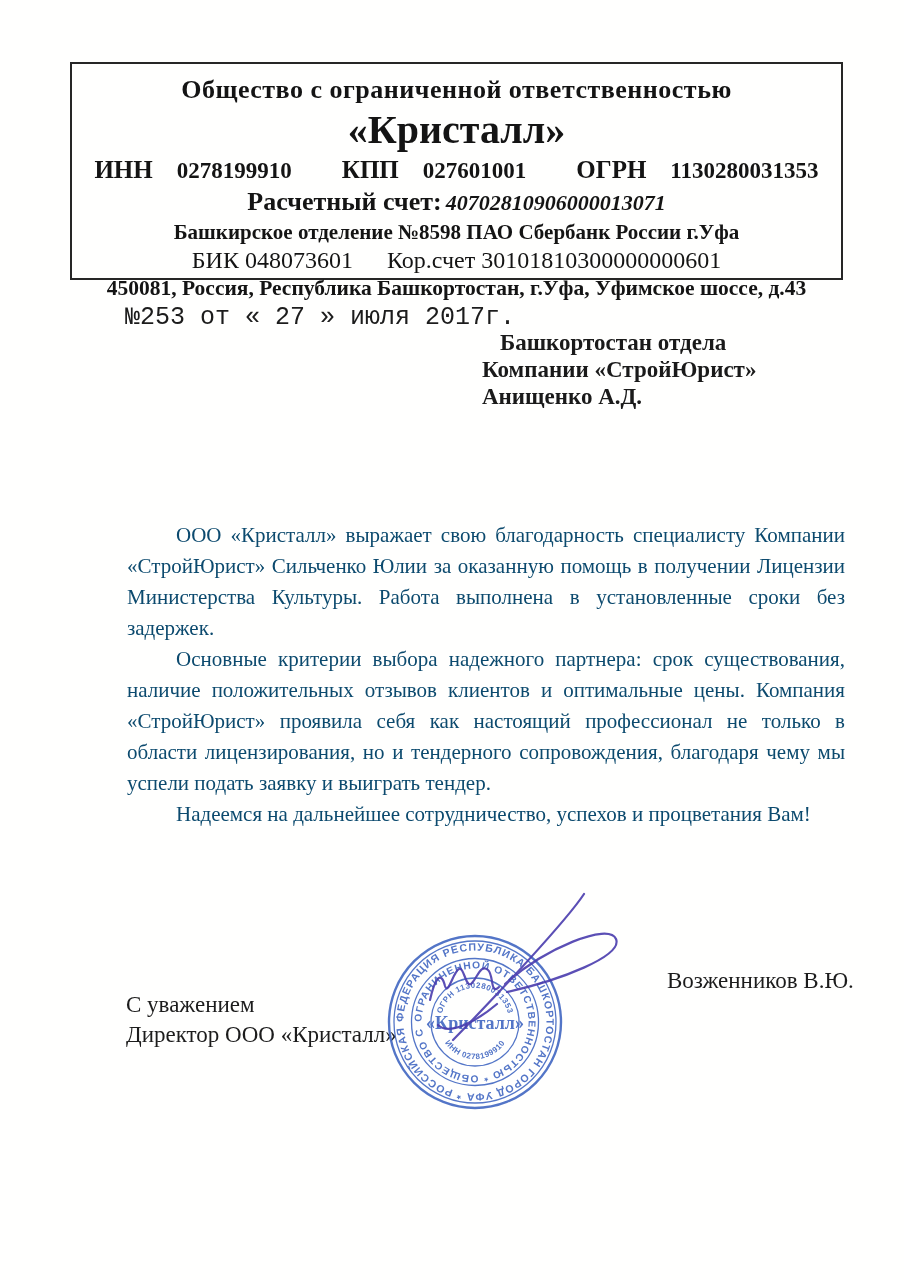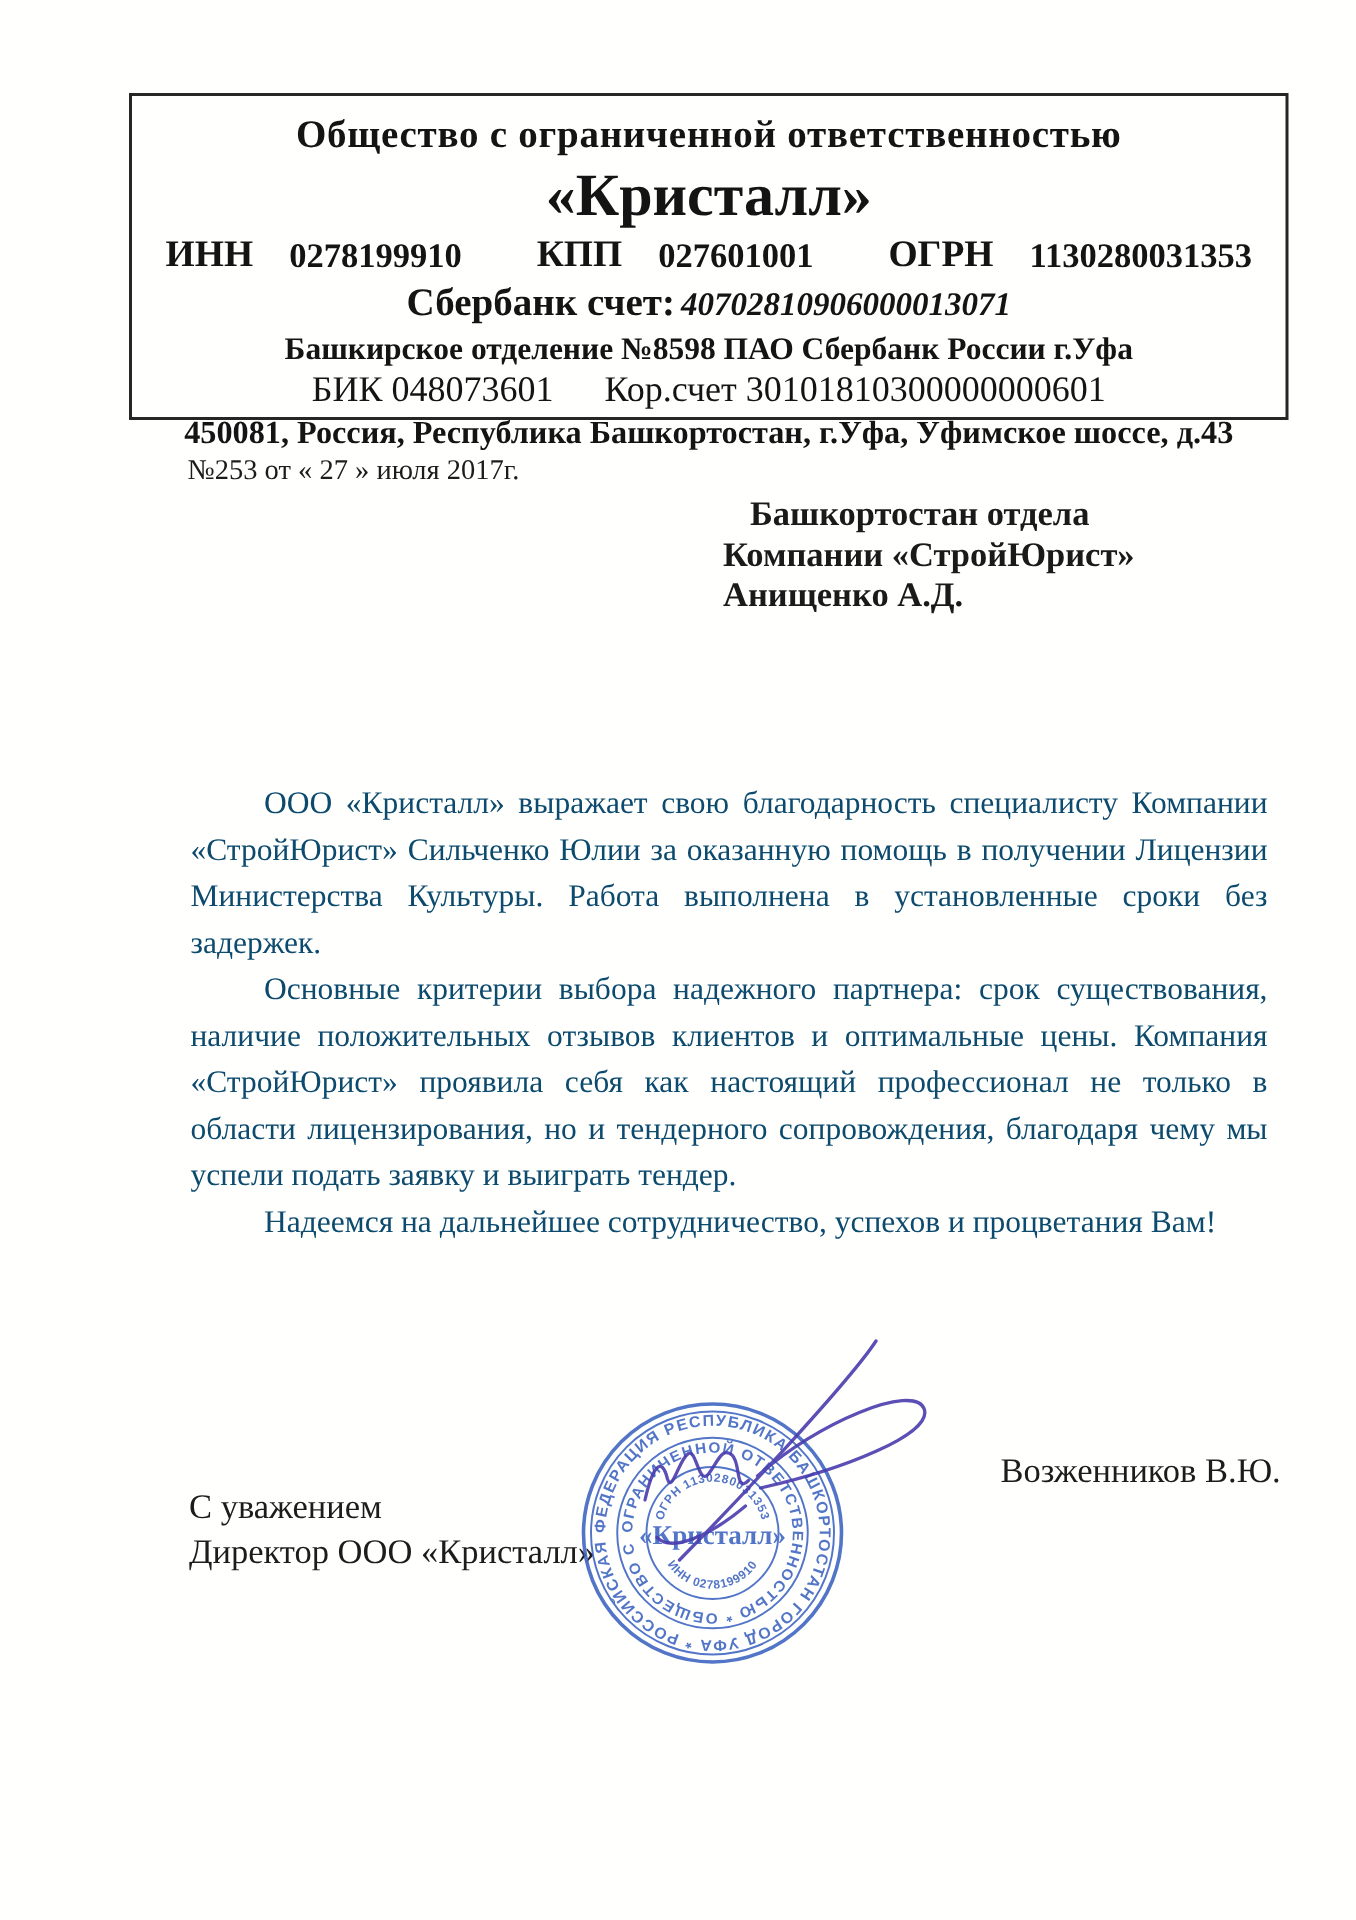--- a/index.html
+++ b/index.html
@@ -10,7 +10,7 @@
   }
   
   .hdr-box{
-    position:absolute;left:86px;top:62px;width:769px;height:214px;
+    position:absolute;left:70px;top:62px;width:769px;height:214px;
     border:2px solid #262626;text-align:center;color:#141414;
   }
   .hdr-orgtype{margin-top:11px;font-size:26px;font-weight:bold;letter-spacing:.5px;}

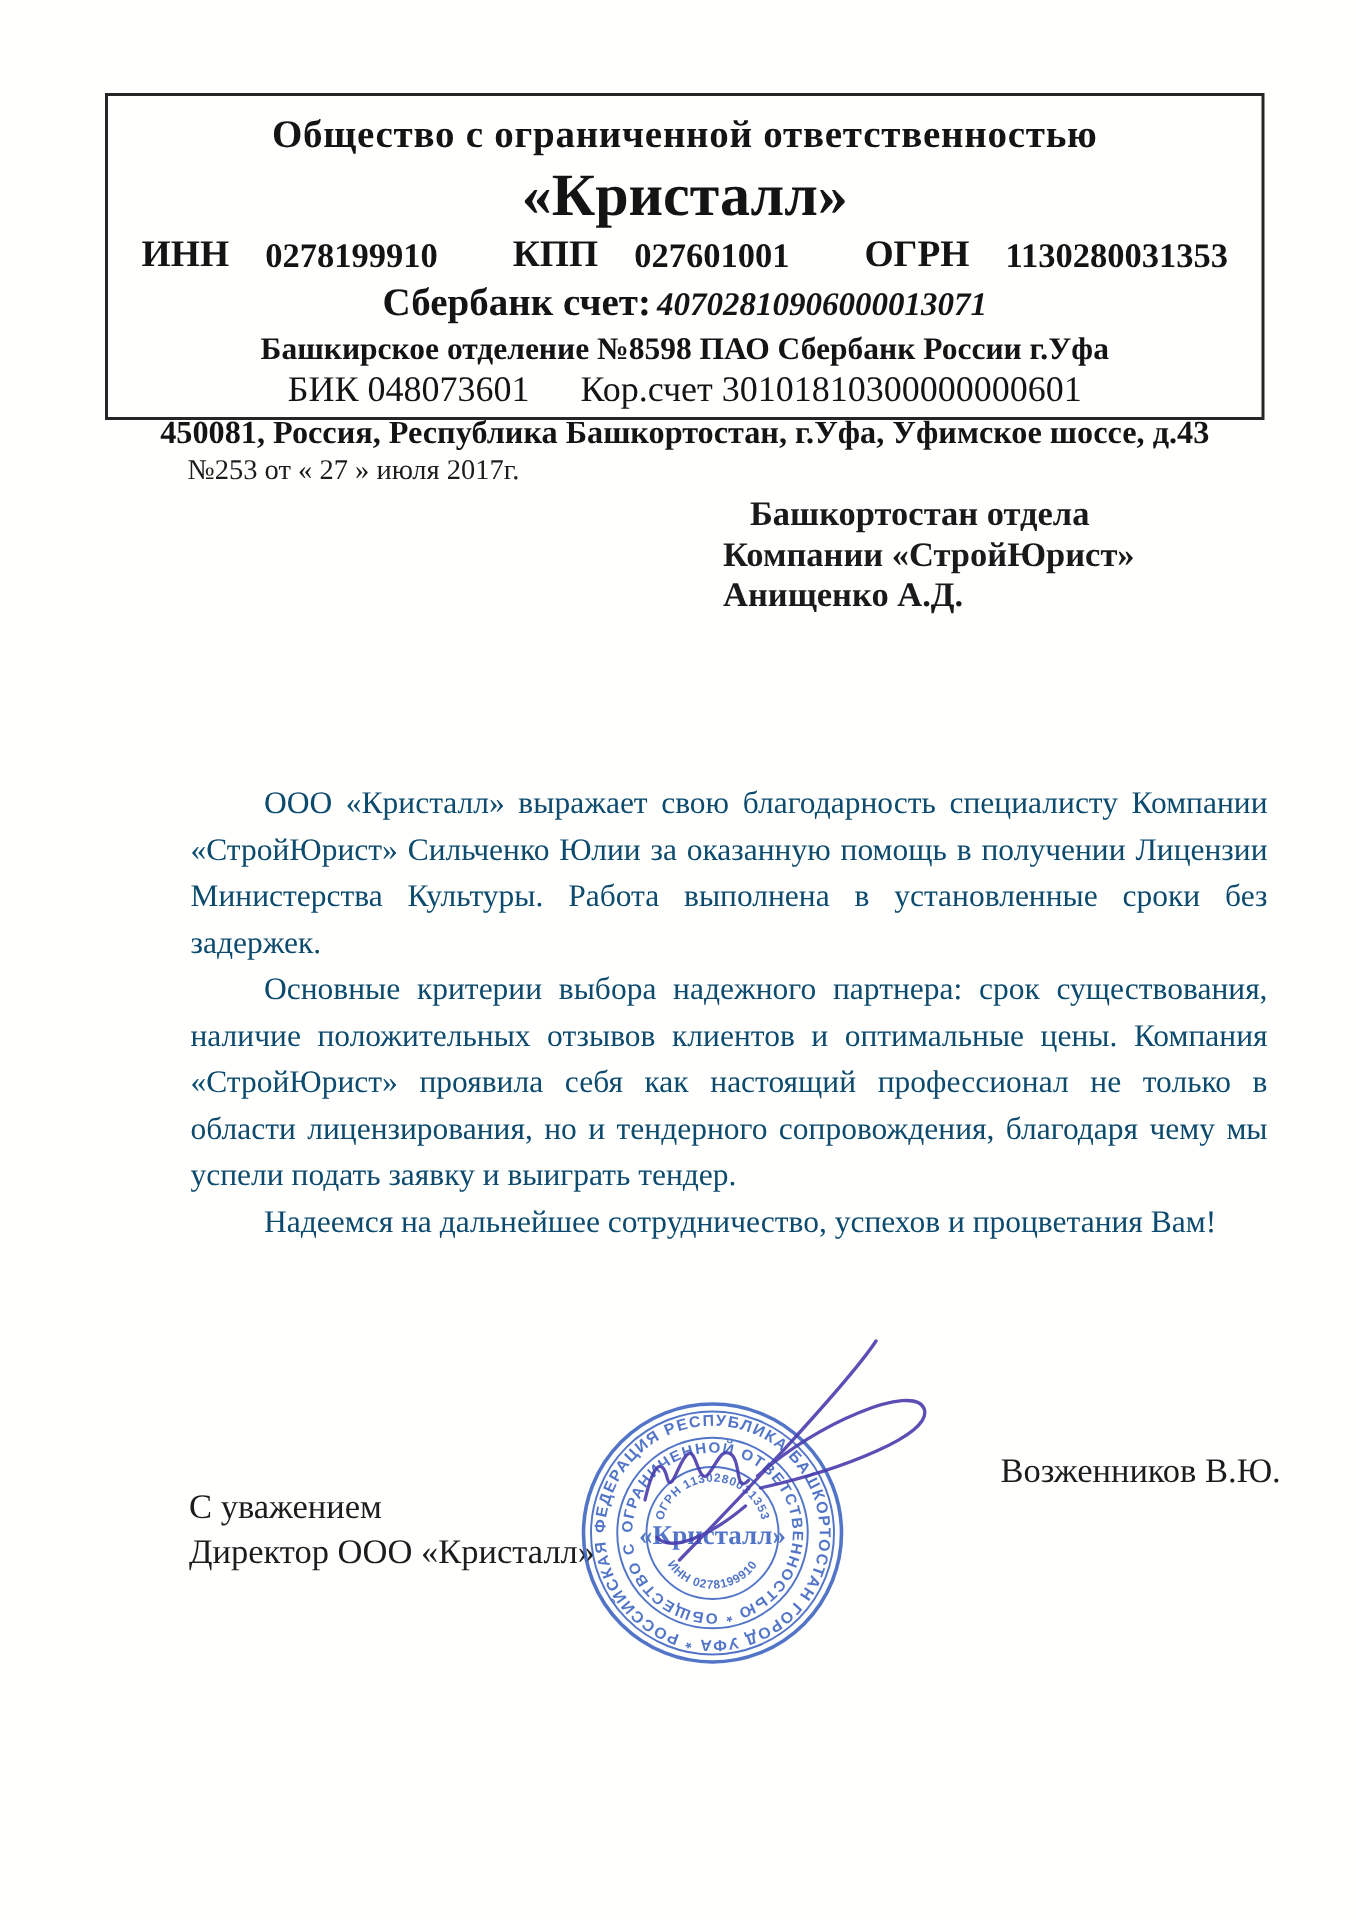--- a/index.html
+++ b/index.html
@@ -64,7 +64,7 @@
       </span>
     </div>
     <div class="hdr-account">
-      <span class="lbl">Сбербанк счет:</span>
+      <span class="lbl">Расчетный счет:</span>
       <span class="val">40702810906000013071</span>
     </div>
     <div class="hdr-bank">Башкирское отделение №8598 ПАО Сбербанк России  г.Уфа</div>

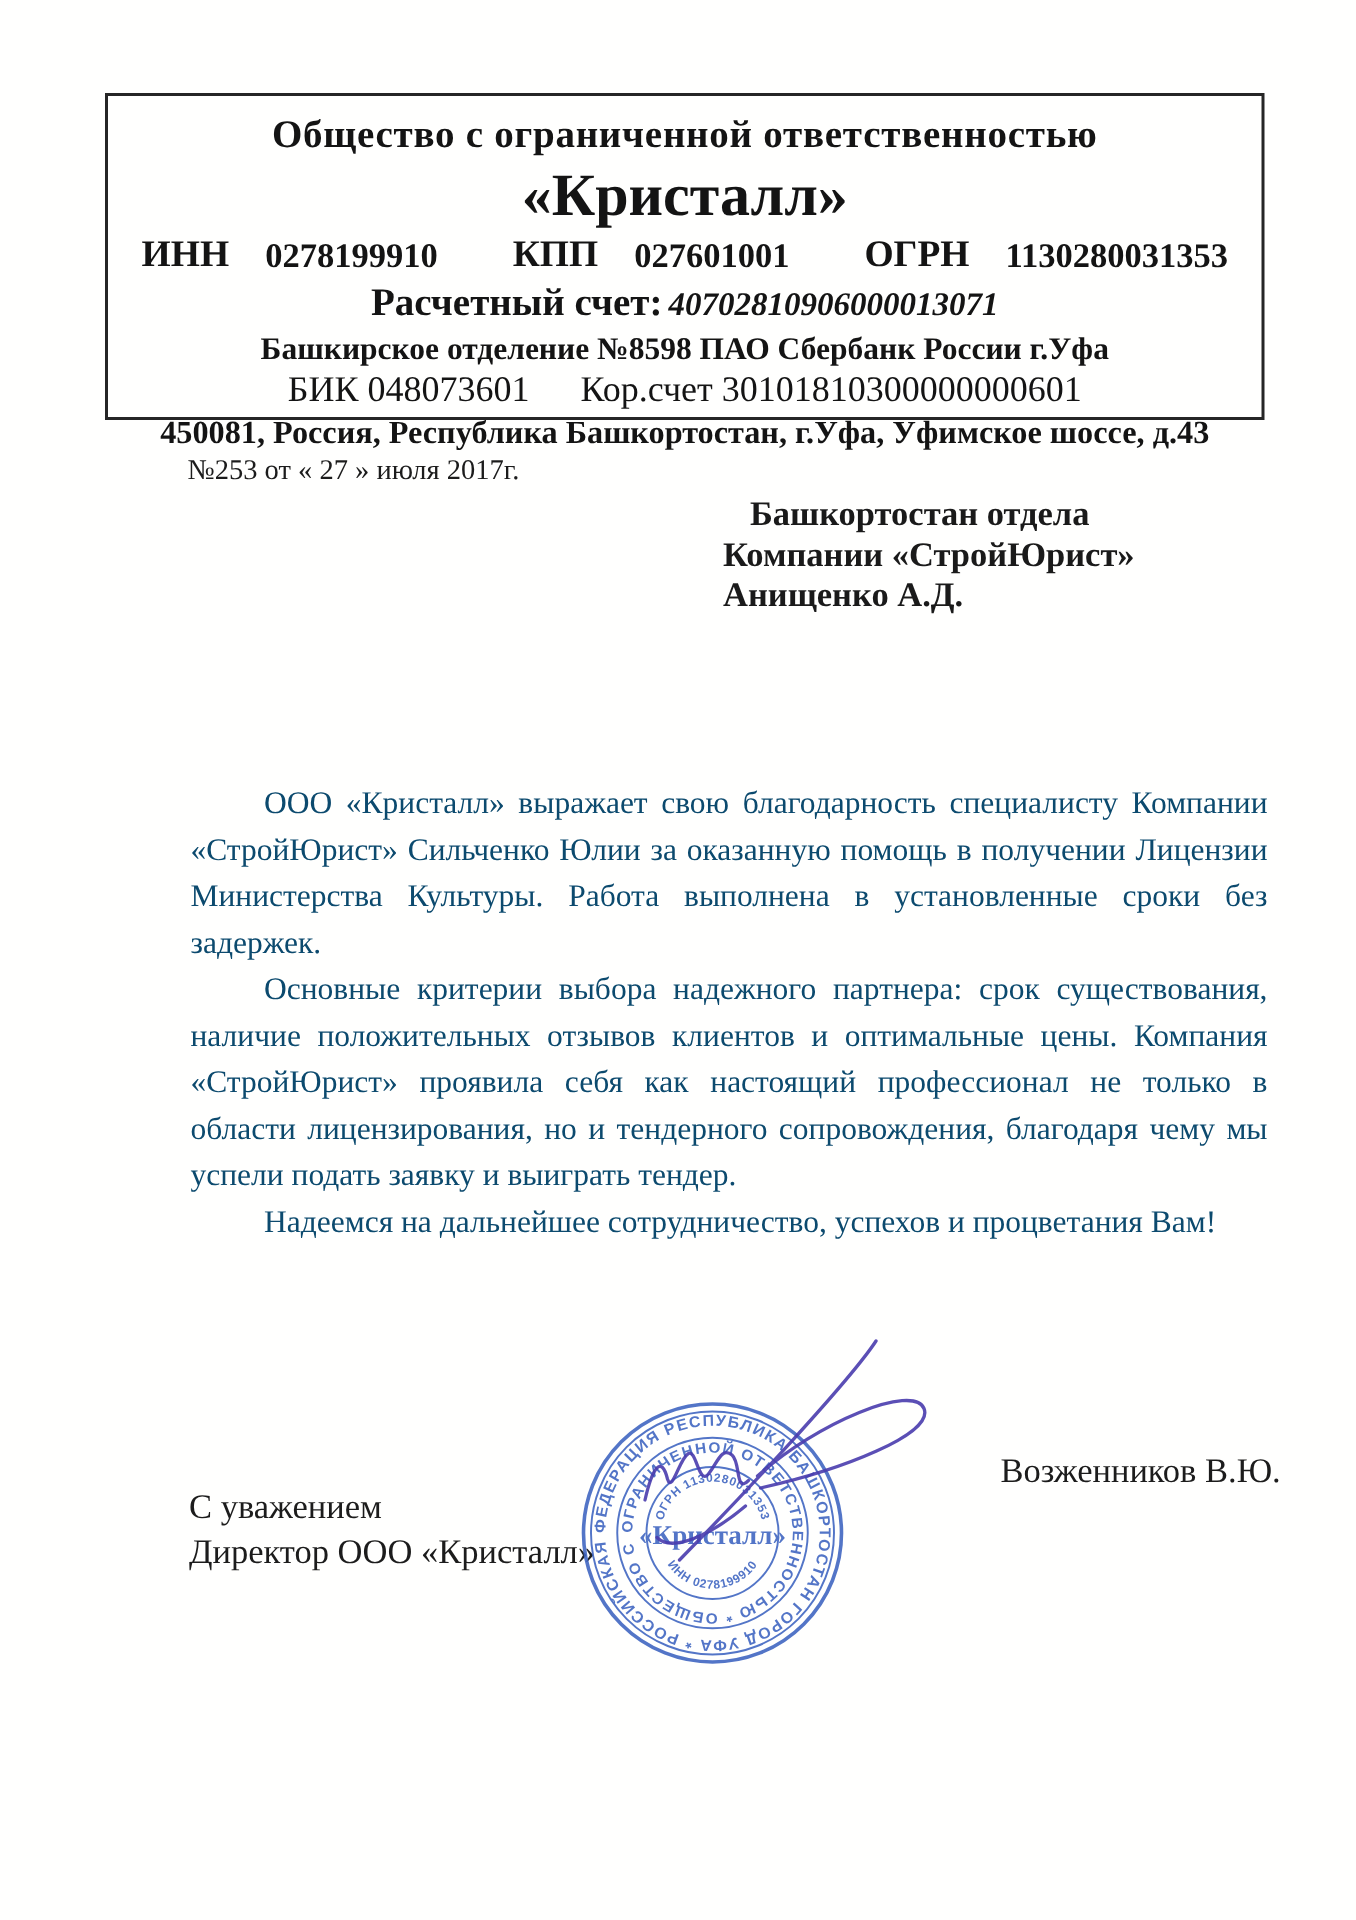--- a/index.html
+++ b/index.html
@@ -26,7 +26,7 @@
   .hdr-bik{margin-top:2px;font-size:24px;font-weight:normal;display:flex;justify-content:center;gap:34px;}
   .hdr-addr{margin-top:2px;font-size:21.5px;font-weight:bold;}
   
-  .ref-line{position:absolute;left:125px;top:303px;font-size:19px;}
+  .ref-line{position:absolute;left:125px;top:303px;font-size:25px;font-family:Liberation Mono, monospace;}
   .addressee{position:absolute;left:482px;top:329px;width:370px;font-size:23px;font-weight:bold;line-height:27px;color:#1a1a1a;}
   .addressee .l1{text-indent:18px;}
   

